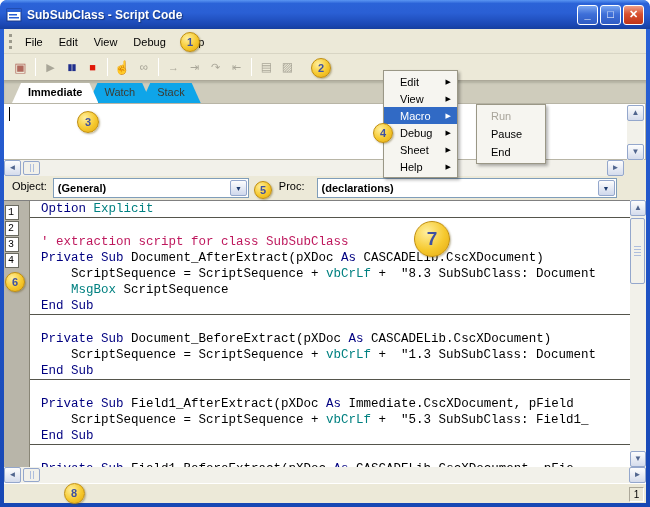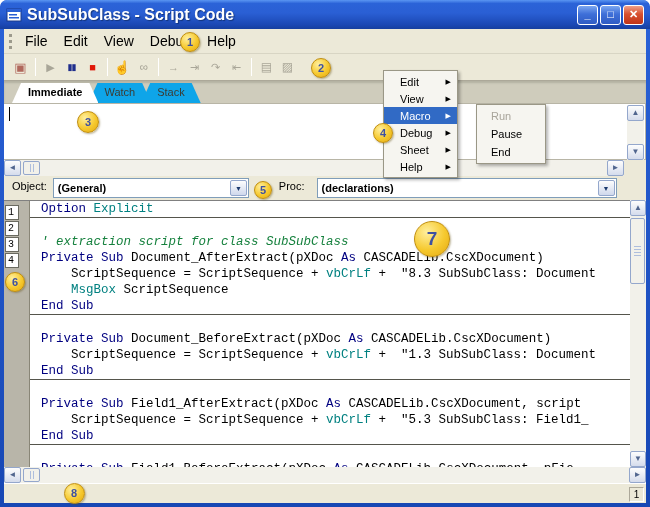--- a/index.html
+++ b/index.html
@@ -12,7 +12,7 @@
     background:linear-gradient(180deg,#5a96f2 0%,#2b63d8 12%,#2a5fd4 45%,#1b48b4 85%,#163f9f 100%);
     display:flex; align-items:center; padding:0 6px; border-radius:7px 7px 0 0; }
   .title-icon { width:16px; height:14px; margin-right:5px; flex:none; }
-  .title-text { color:#fff; font-weight:bold; font-size:16px; text-shadow:1px 1px 1px #12337a; flex:1; white-space:nowrap; }
+  .title-text { color:#fff; font-weight:bold; font-size:12px; text-shadow:1px 1px 1px #12337a; flex:1; white-space:nowrap; }
   .winbtns { display:flex; gap:2px; }
   .winbtn { width:21px; height:20px; border-radius:3px; border:1px solid #fff;
     background:linear-gradient(180deg,#7ba6f0,#3e6fd8 45%,#2f5cc4); color:#fff; font-size:11px; line-height:17px;

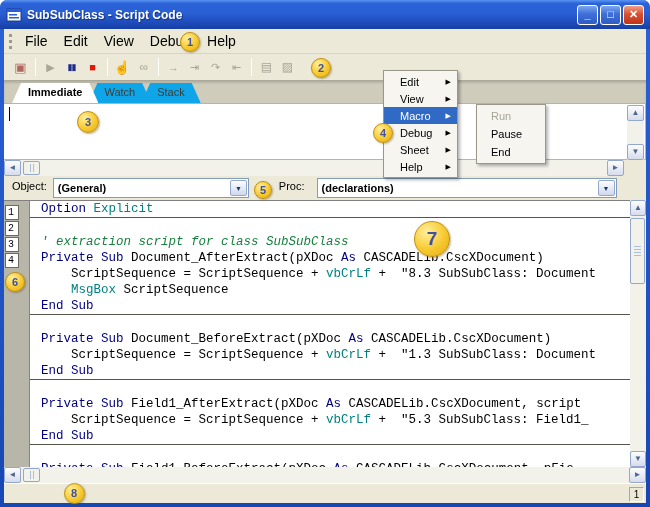--- a/index.html
+++ b/index.html
@@ -22,7 +22,7 @@
   
   .menubar { position:absolute; left:0; top:0; right:0; height:25px; display:flex; align-items:center; padding-left:4px; border-bottom:1px solid #d8d5c4; }
   .grip { width:3px; height:15px; margin:0 5px 0 1px; border-left:3px dotted #9c9a8c; }
-  .menu-item { padding:3px 8px; font-size:14px; color:#000; }
+  .menu-item { padding:3px 8px; font-size:11px; color:#000; }
 
   
   .toolbar { position:absolute; left:0; top:25px; right:0; height:27px; display:flex; align-items:center; padding-left:6px; border-bottom:1px solid #aca899; }

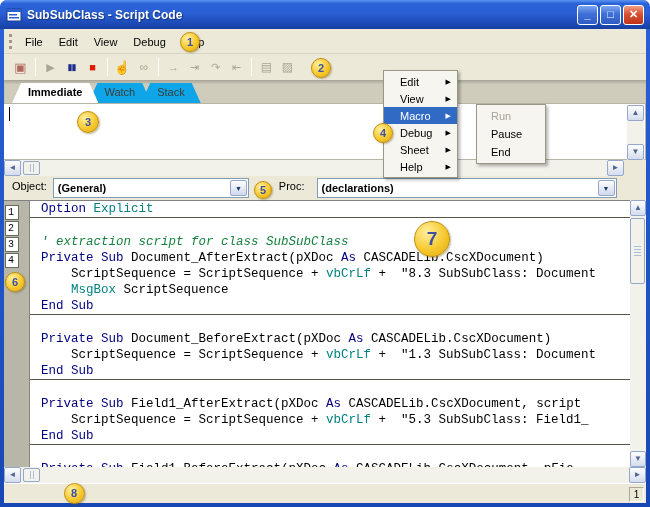--- a/index.html
+++ b/index.html
@@ -77,7 +77,7 @@
   .csep { height:0; border-top:1px solid #55554c; }
   .tok-k { color:#000080; }
   .tok-t { color:#008080; }
-  .tok-c { color:#15803d;font-style:italic; }
+  .tok-c { color:#be185d; }
   .tok-p { color:#000000; }
   .vscroll-code { position:absolute; left:626px; top:171px; width:16px; height:267px; background:#f2f1ea; }
   .vscroll-code .sbtn { position:absolute; left:0; width:16px; }

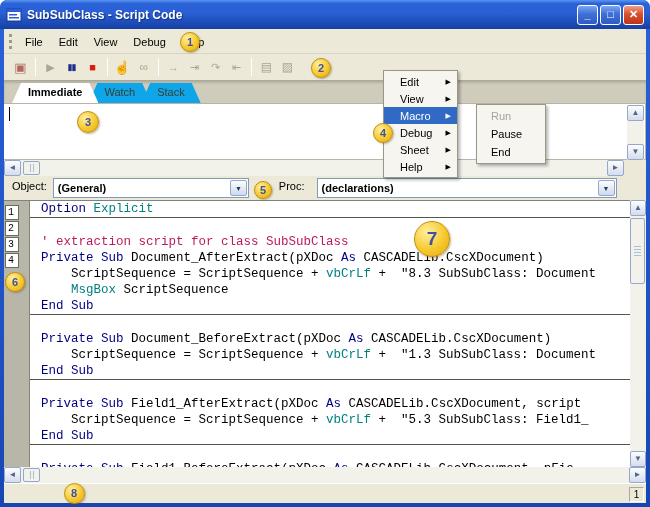--- a/index.html
+++ b/index.html
@@ -205,7 +205,7 @@
           <div class="crow"><span class="tok-k">End Sub</span></div>
           <div class="csep"></div>
           <div class="crow"></div>
-          <div class="crow"><span class="tok-k">Private</span><span class="tok-p"> </span><span class="tok-k">Sub</span><span class="tok-p"> Field1_AfterExtract(pXDoc </span><span class="tok-k">As</span><span class="tok-p"> CASCADELib.CscXDocument, script</span></div>
+          <div class="crow"><span class="tok-k">Private</span><span class="tok-p"> </span><span class="tok-k">Sub</span><span class="tok-p"> Field1_AfterExtract(pXDoc </span><span class="tok-k">As</span><span class="tok-p"> Immediate.CscXDocument, pField</span></div>
           <div class="crow"><span class="tok-p">    ScriptSequence = ScriptSequence + </span><span class="tok-t">vbCrLf</span><span class="tok-p"> +  "5.3 SubSubClass: Field1_</span></div>
           <div class="crow"><span class="tok-k">End Sub</span></div>
           <div class="csep"></div>

